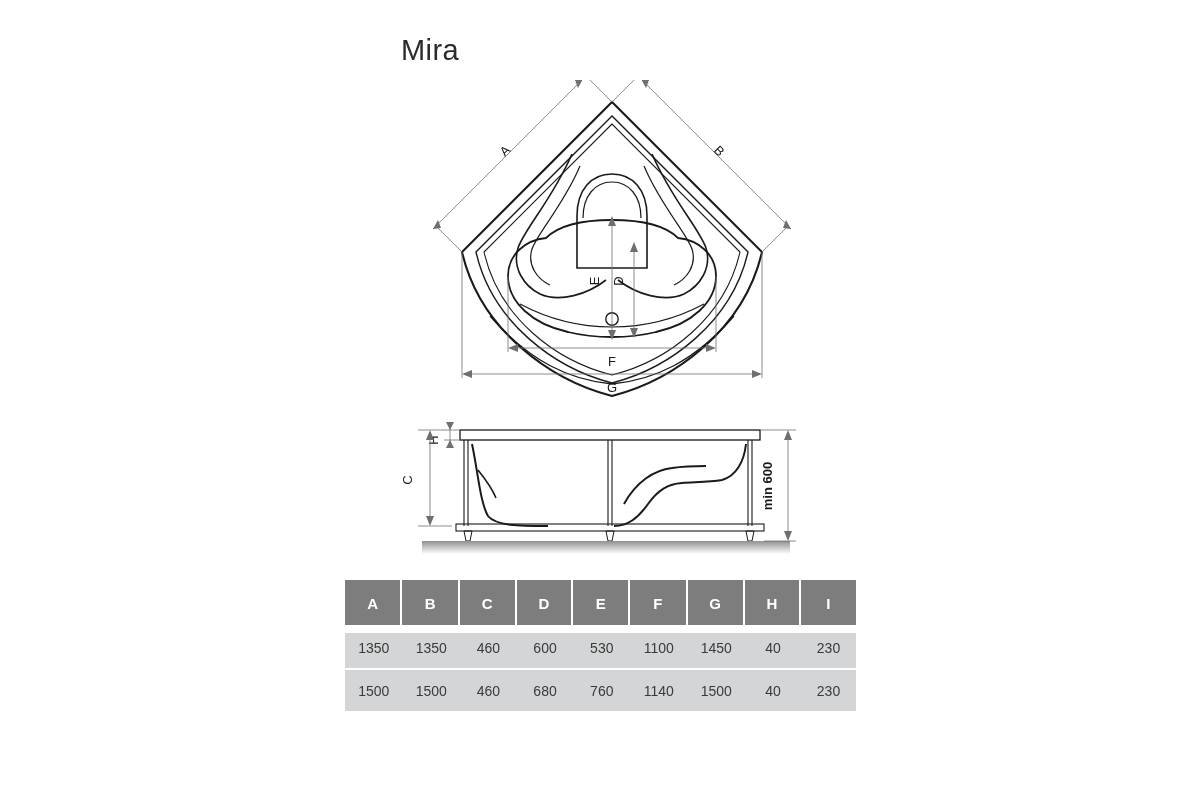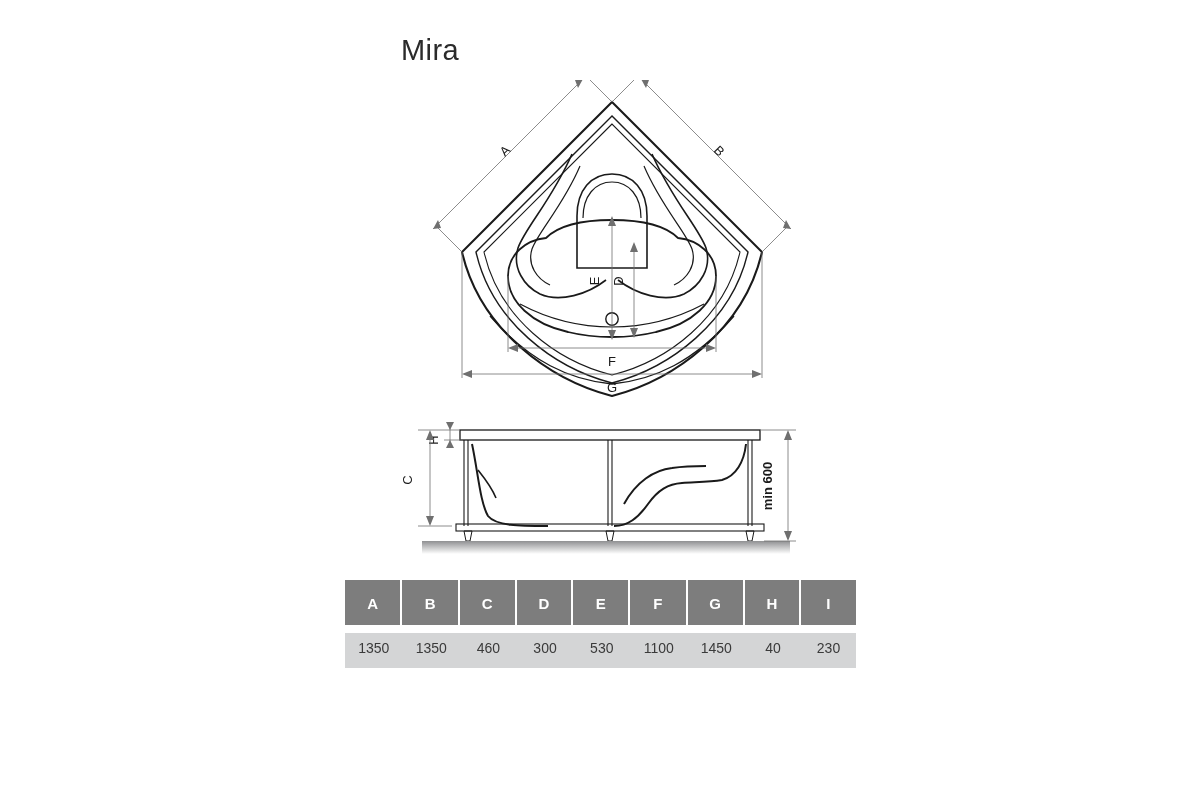--- a/index.html
+++ b/index.html
@@ -332,7 +332,7 @@
         <td>1350</td>
         <td>1350</td>
         <td>460</td>
-        <td>300</td>
+        <td>600</td>
         <td>530</td>
         <td>1100</td>
         <td>1450</td>

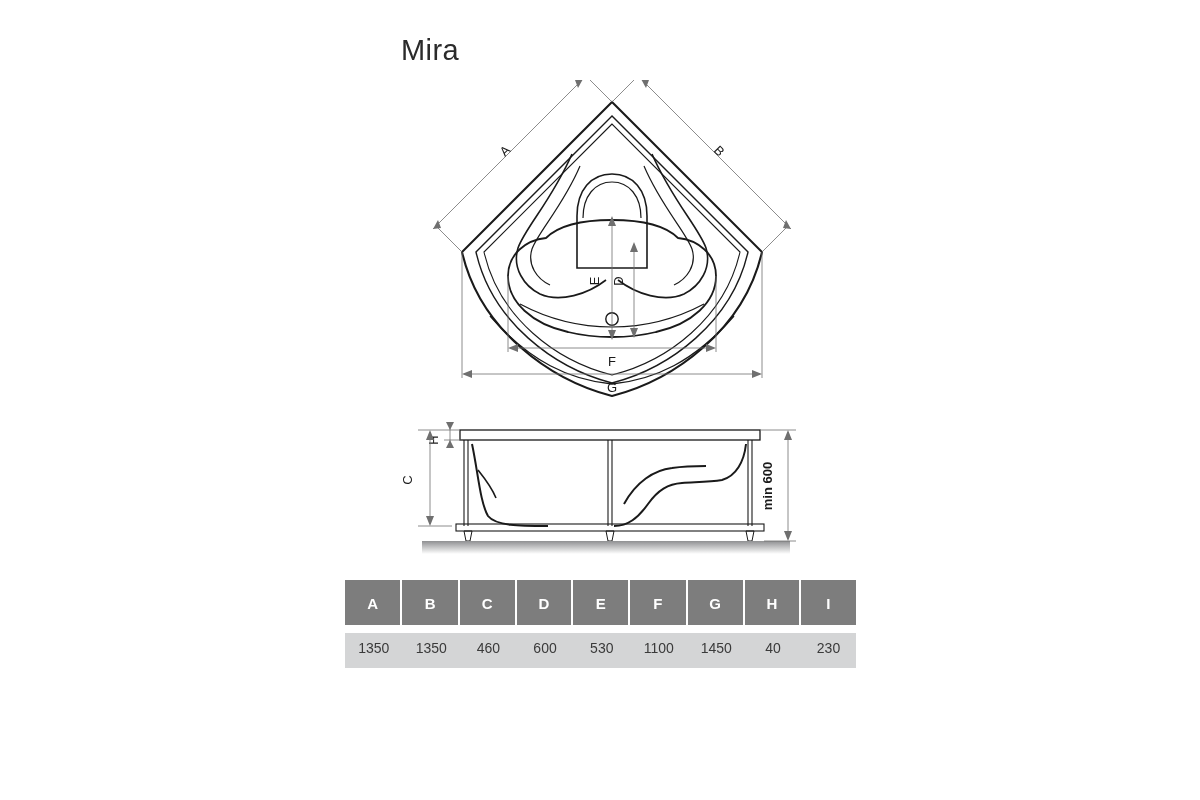--- a/index.html
+++ b/index.html
@@ -339,6 +339,17 @@
         <td>40</td>
         <td>230</td>
       </tr>
+      <tr>
+        <td>1500</td>
+        <td>1500</td>
+        <td>460</td>
+        <td>680</td>
+        <td>760</td>
+        <td>1140</td>
+        <td>1500</td>
+        <td>40</td>
+        <td>230</td>
+      </tr>
     </tbody>
   </table>
 

